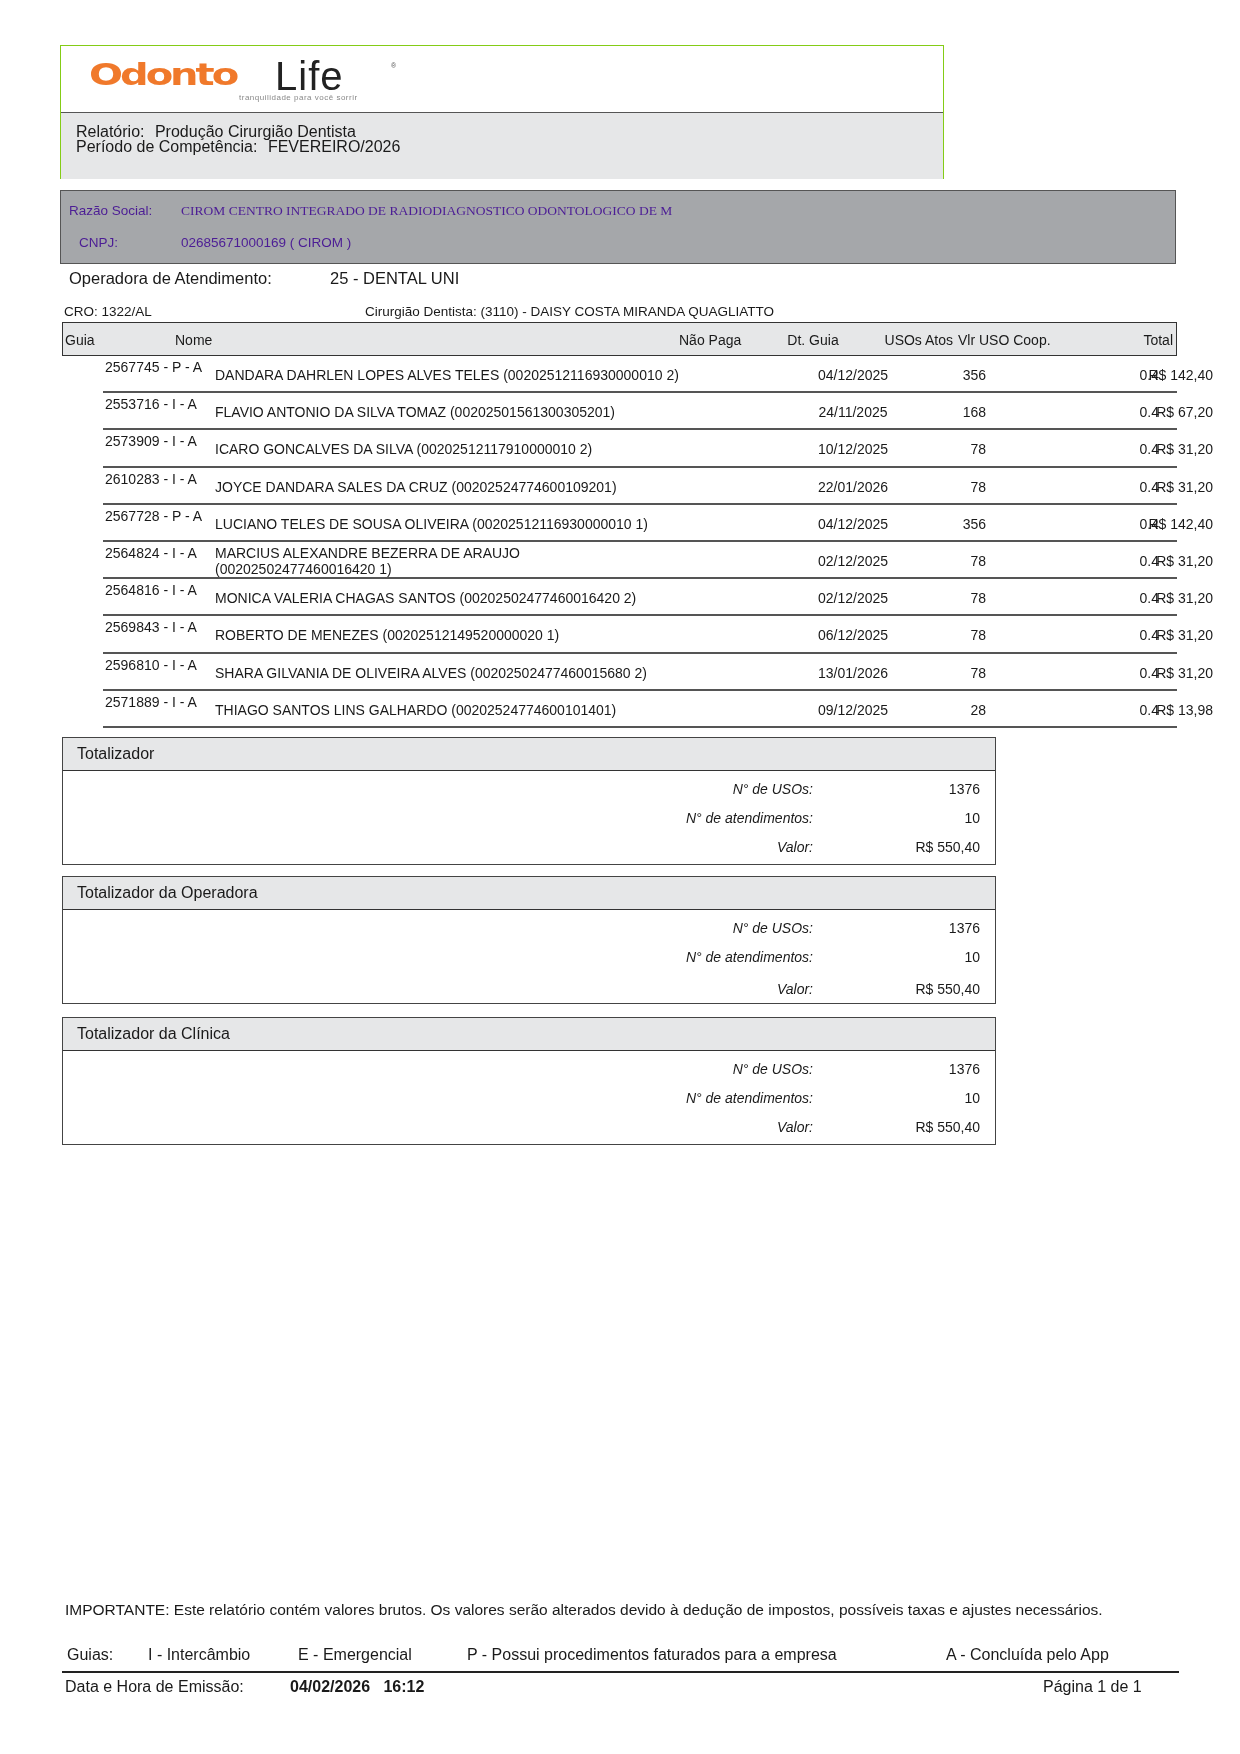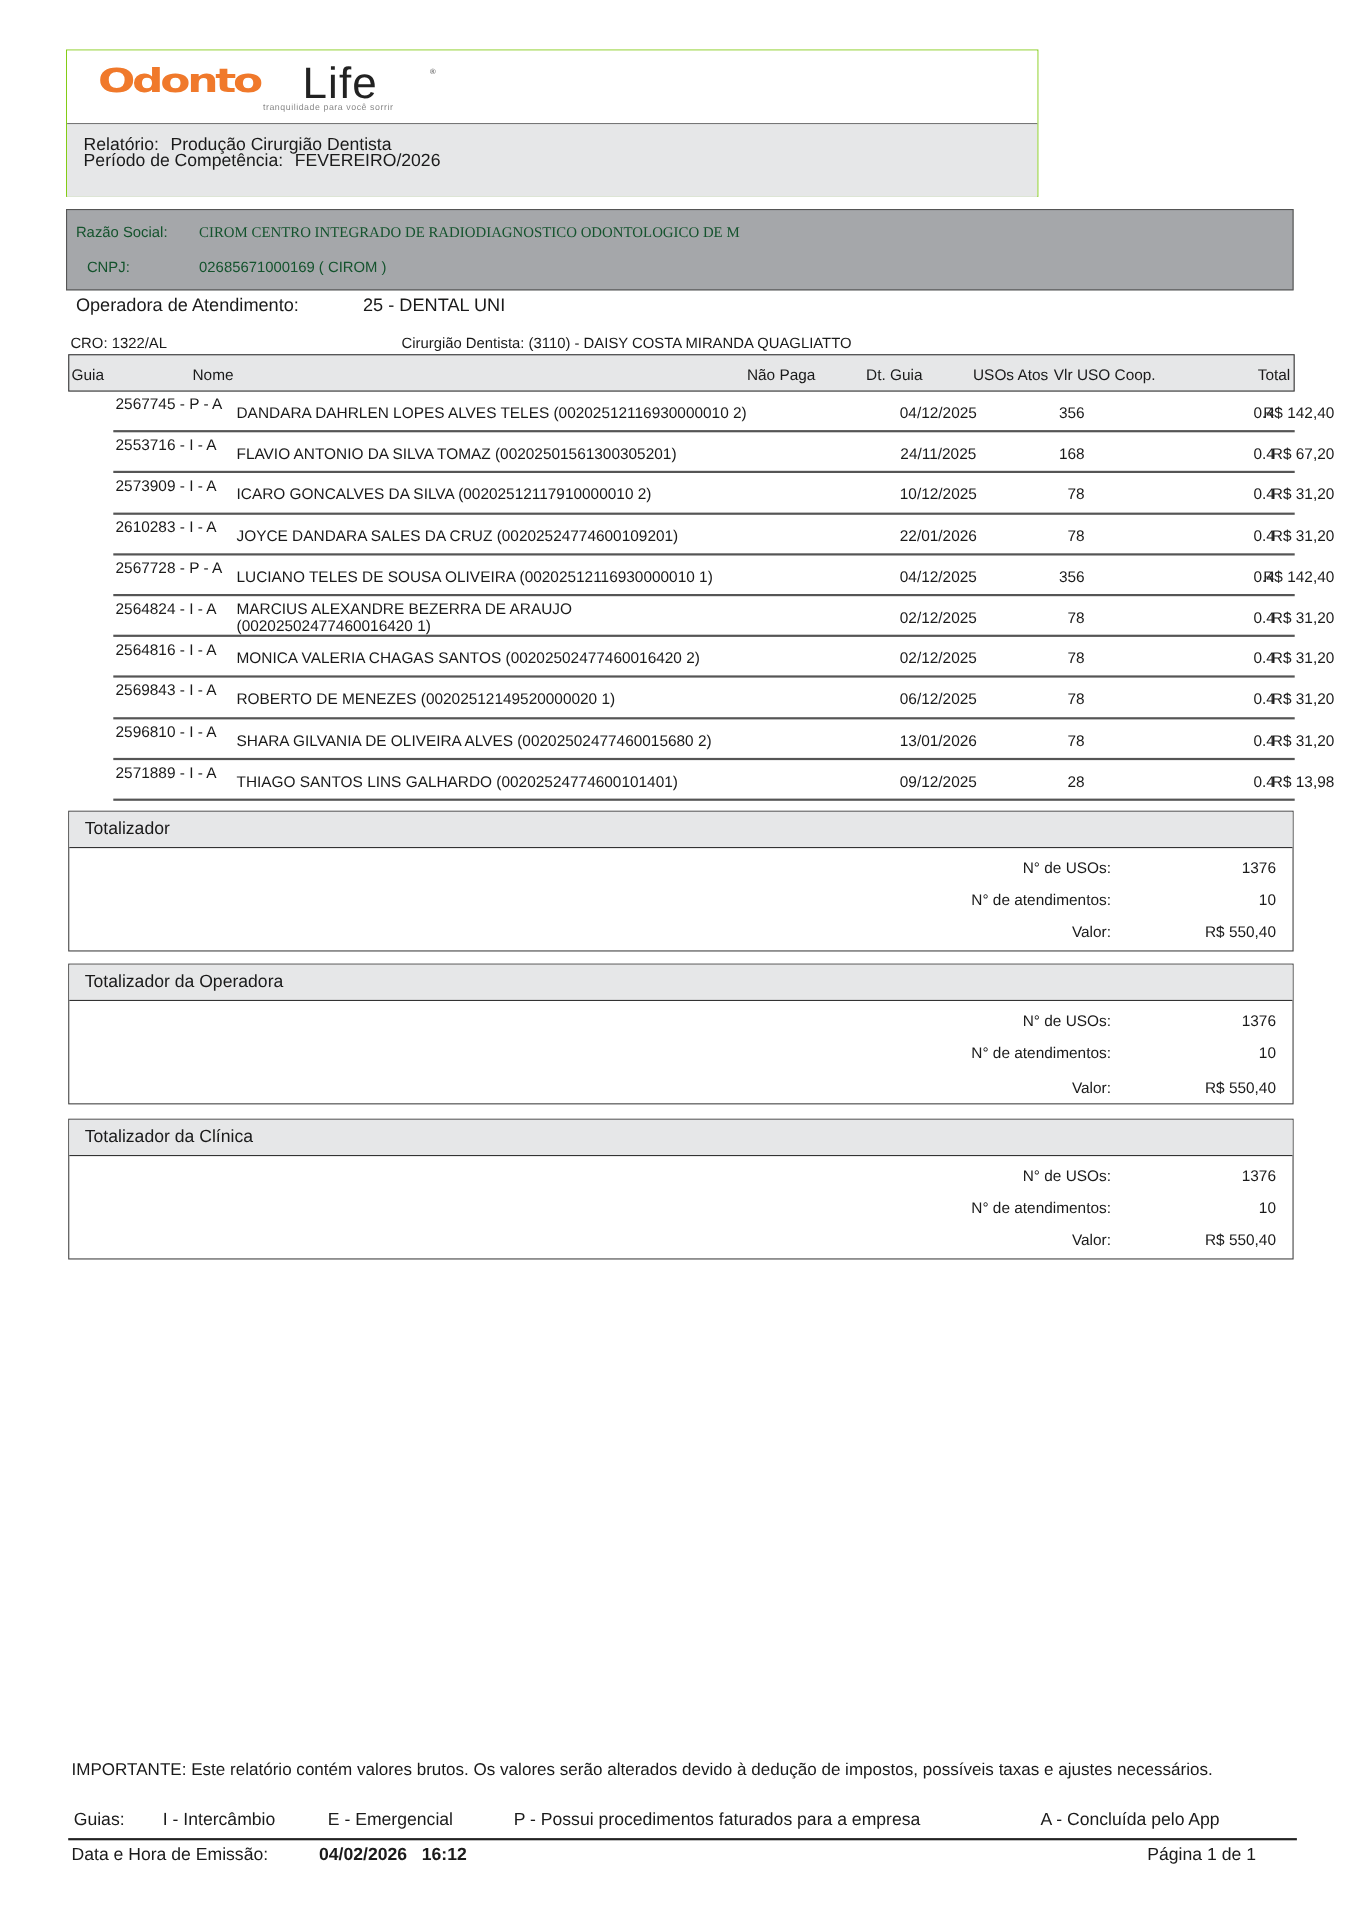--- a/index.html
+++ b/index.html
@@ -22,7 +22,7 @@
 
   
   .company { left: 60px; top: 190px; width: 1116px; height: 74px; background: #a5a7aa; border: 1px solid #555; }
-  .company .row { position: absolute; font-size: 13.5px; color: #14532d; white-space: nowrap; }
+  .company .row { position: absolute; font-size: 13.5px; color: #4c1d95; white-space: nowrap; }
 
   .operadora { left: 69px; top: 269px; font-size: 16.5px; white-space: nowrap; }
   .operadora .val { position: absolute; left: 261px; top: 0; }

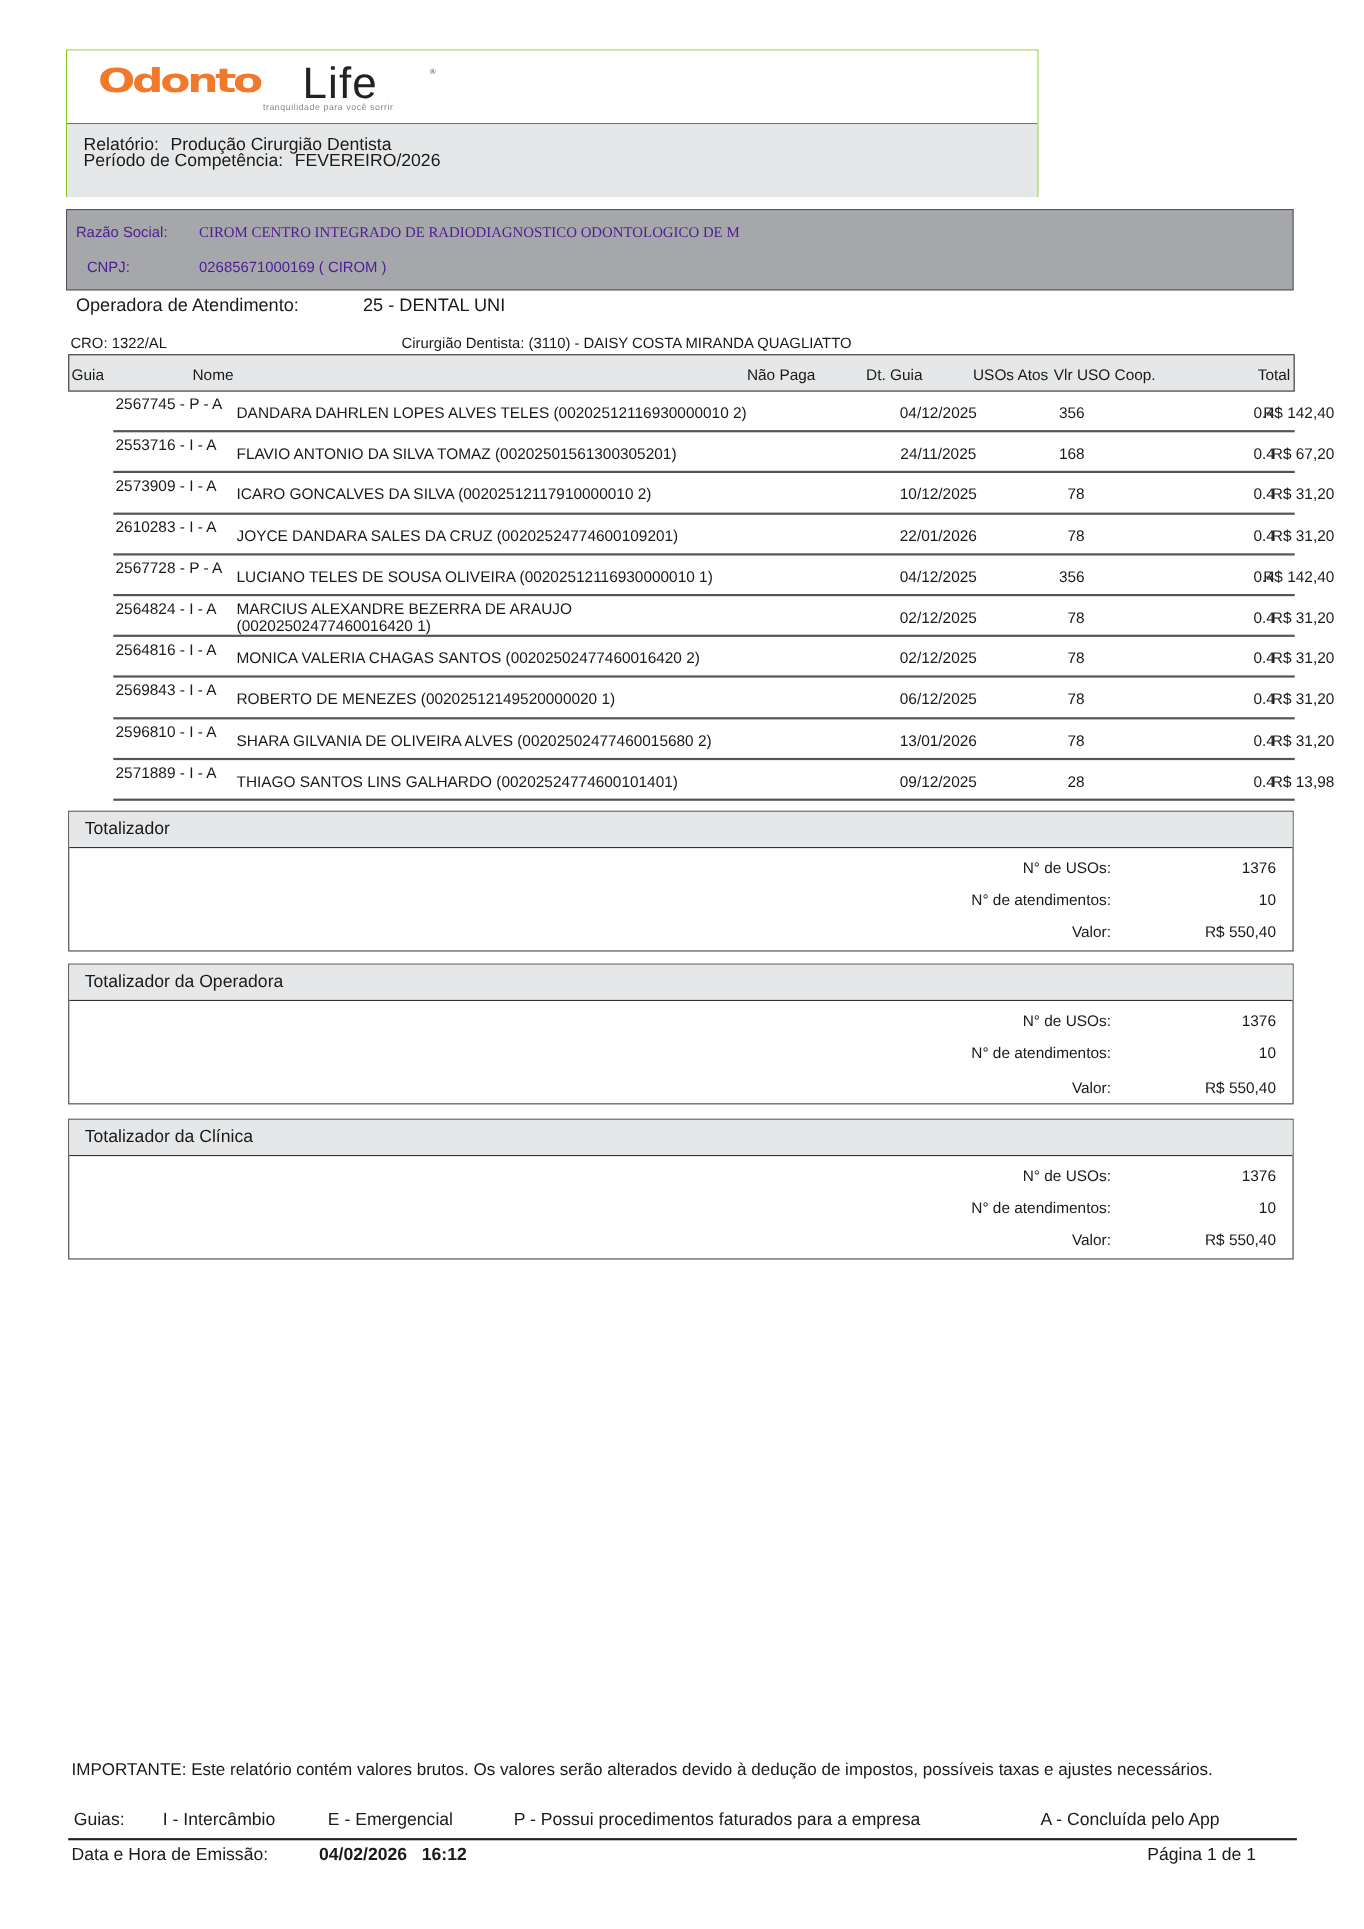--- a/index.html
+++ b/index.html
@@ -49,7 +49,7 @@
   .trow .c-dt, .trow .c-usos, .trow .c-vlr, .trow .c-total { top: 11px; }
 
   
-  .tot { left: 62px; width: 1114px; height: 128px; border: 1.5px solid #444; }
+  .tot { left: 62px; width: 934px; height: 128px; border: 1.5px solid #444; }
   .tot .th { position: absolute; left: 0; top: 0; width: 100%; height: 33px; background: #e6e7e8; border-bottom: 1.5px solid #333; }
   .tot .th span { position: absolute; left: 14px; top: 7px; font-size: 16px; }
   .tot .line { position: absolute; left: 0; width: 100%; height: 20px; font-size: 14px; }

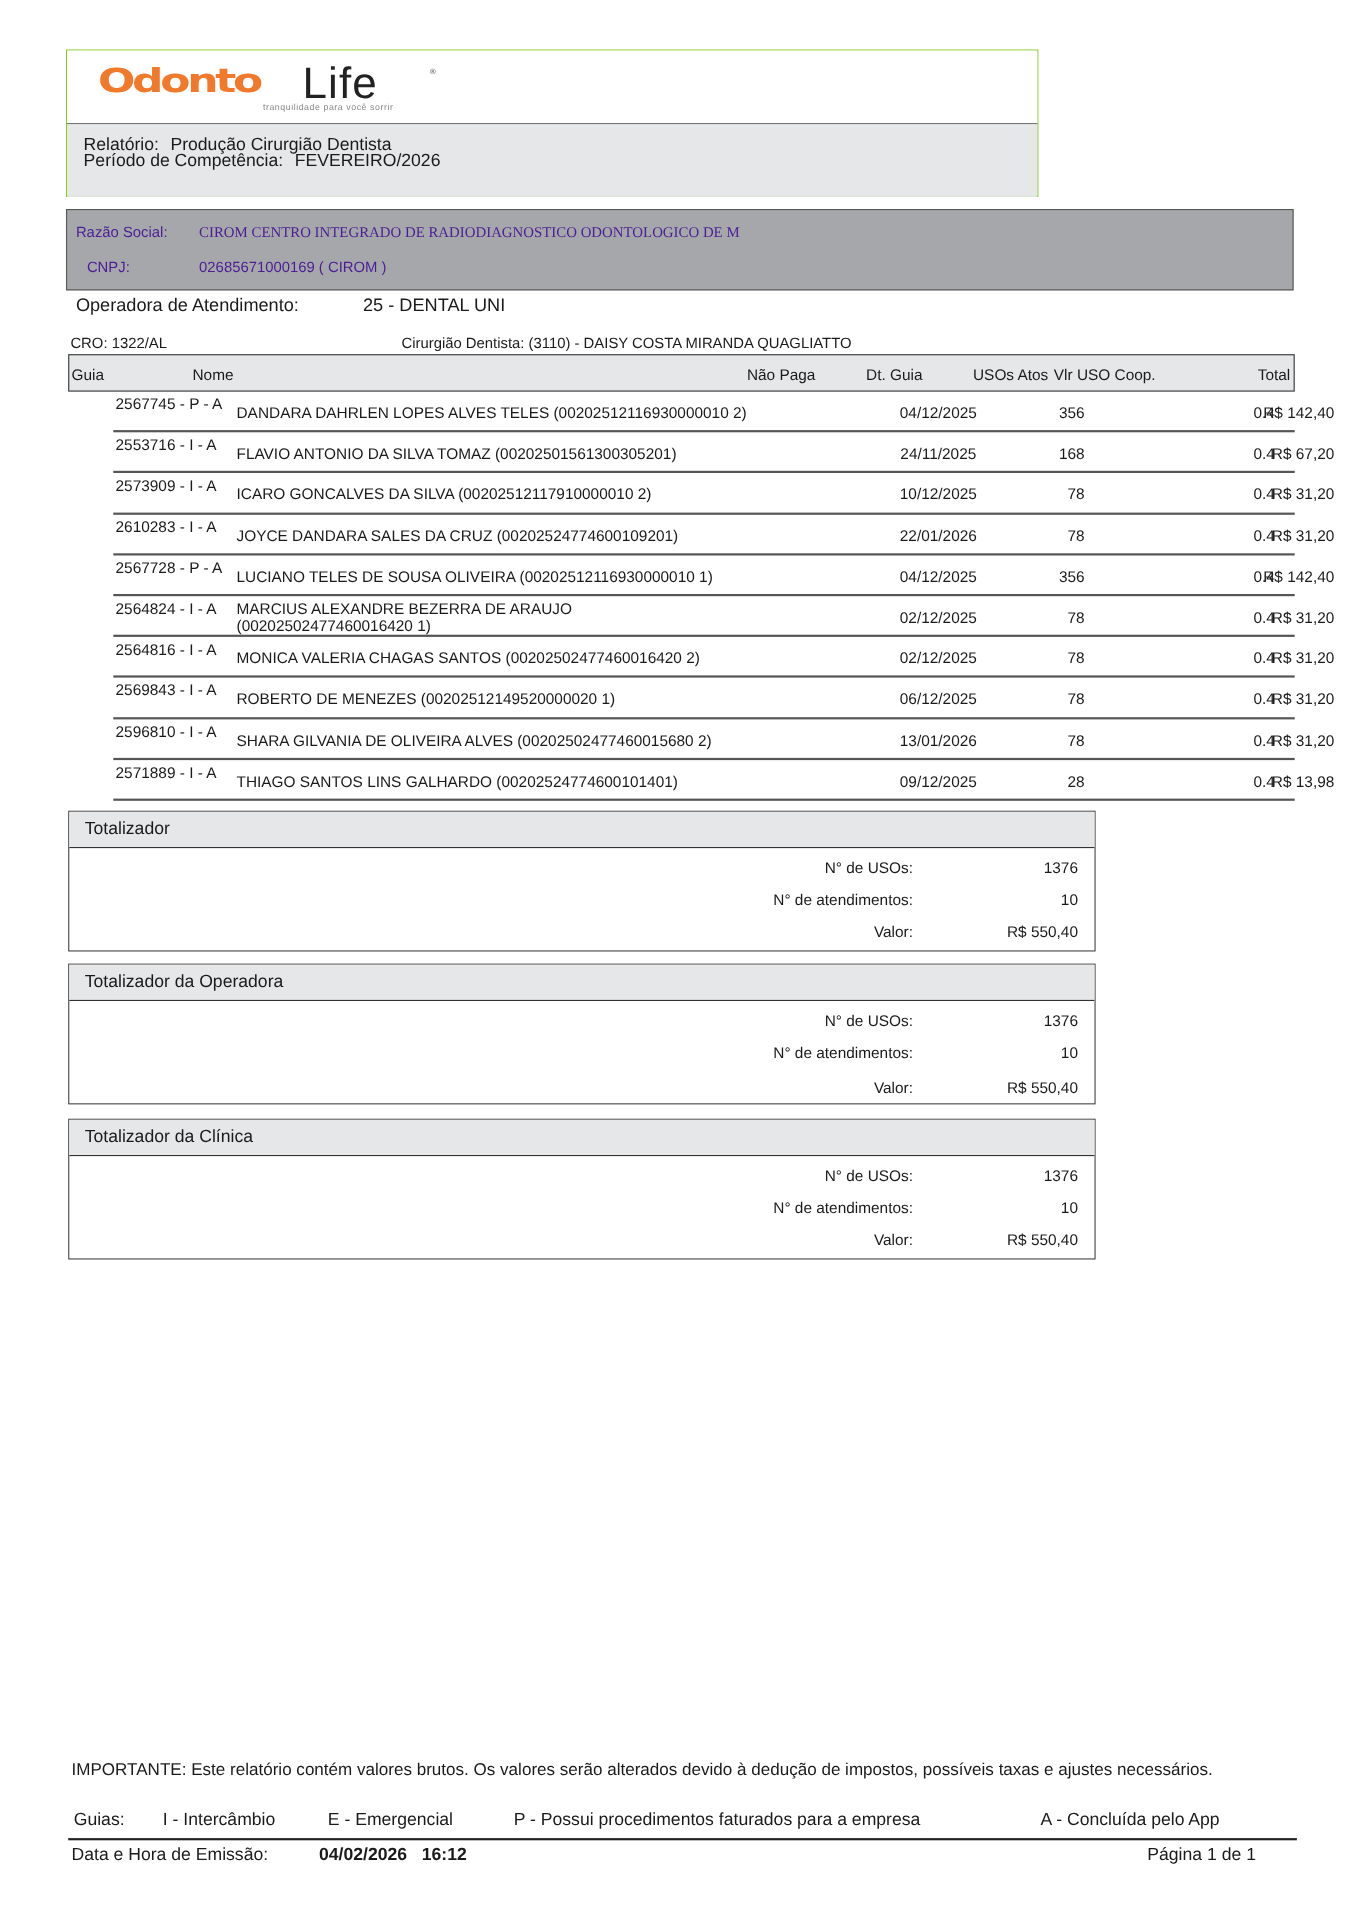--- a/index.html
+++ b/index.html
@@ -53,7 +53,7 @@
   .tot .th { position: absolute; left: 0; top: 0; width: 100%; height: 33px; background: #e6e7e8; border-bottom: 1.5px solid #333; }
   .tot .th span { position: absolute; left: 14px; top: 7px; font-size: 16px; }
   .tot .line { position: absolute; left: 0; width: 100%; height: 20px; font-size: 14px; }
-  .tot .line .l { position: absolute; right: 165px; white-space: nowrap; }
+  .tot .line .l { position: absolute; right: 182px; white-space: nowrap; font-style: italic; }
   .tot .line .v { position: absolute; right: 15px; white-space: nowrap; text-align: right; }
 
   

